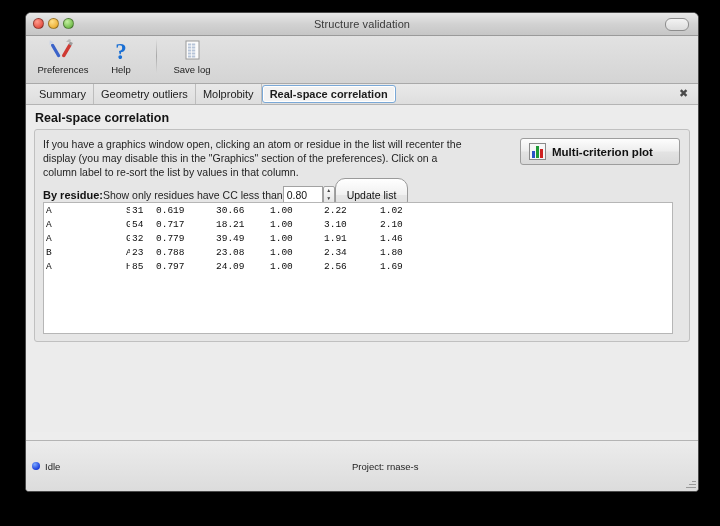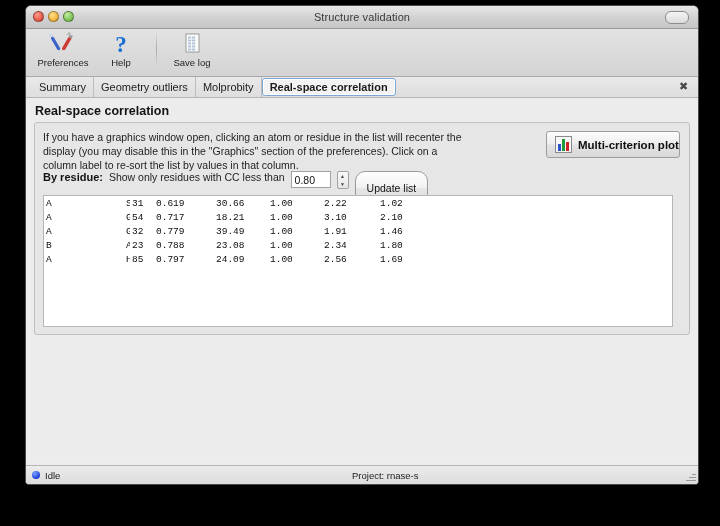--- a/index.html
+++ b/index.html
@@ -15,7 +15,7 @@
   #window {
     position: absolute;
     left: 25px;
-    top: 5px;
+    top: 12px;
     width: 672px;
     height: 478px;
     background: #ededed;

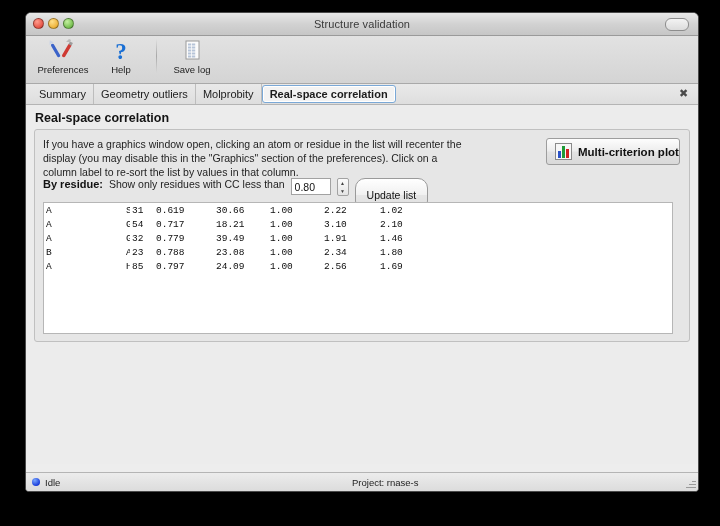--- a/index.html
+++ b/index.html
@@ -162,7 +162,7 @@
   #mcp-button {
     position: absolute;
     right: 9px; top: 8px;
-    width: 134px; height: 27px;
+    width: 160px; height: 27px;
     border: 1px solid #9d9d9d;
     border-radius: 3px;
     background: linear-gradient(to bottom, #fdfdfd 0%, #ededed 48%, #e3e3e3 52%, #d9d9d9 100%);

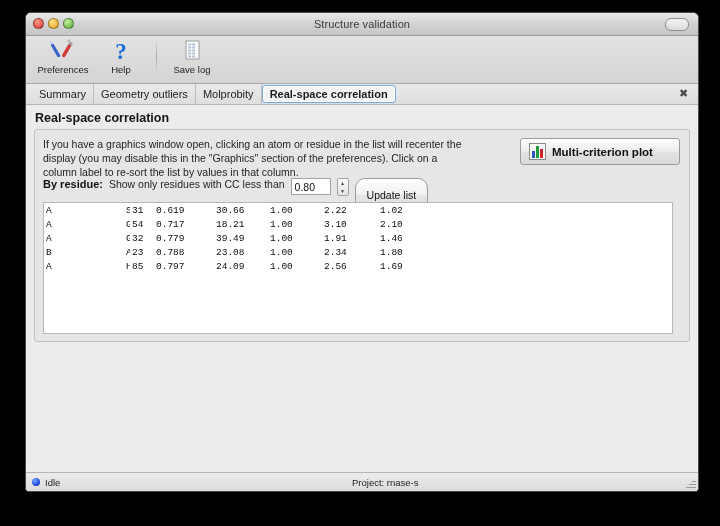--- a/index.html
+++ b/index.html
@@ -191,7 +191,7 @@
   #filter-row {
     position: absolute;
     left: 8px; top: 48px;
-    display: flex; gap: 6px;
+    display: flex; align-items: center; 
   }
   #by-residue-label { font-size: 11px; font-weight: bold; color: #111; }
   #filter-desc { font-size: 10.5px; color: #1e1e1e; }

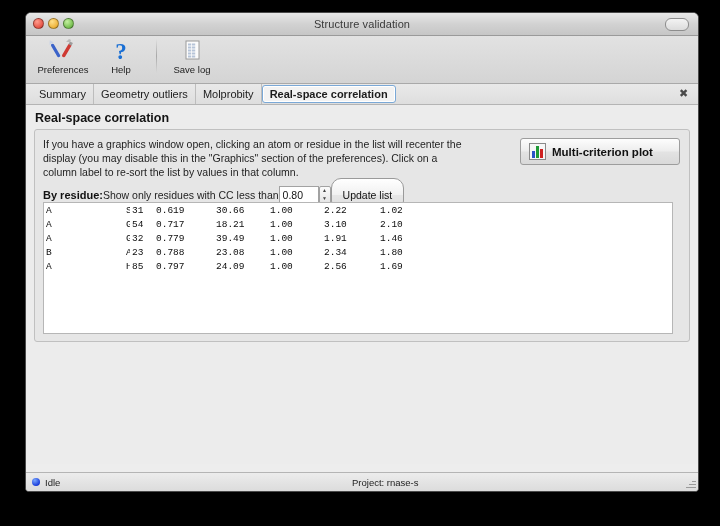--- a/index.html
+++ b/index.html
@@ -403,7 +403,7 @@
 
       <div id="filter-row">
         <span id="by-residue-label">By residue:</span>
-        <span id="filter-desc">Show only residues with CC less than</span>
+        <span id="filter-desc">Show only residues have CC less than</span>
         <input id="cc-input" type="text" value="0.80" style="">
         <div id="cc-stepper">
           <span>▲</span>

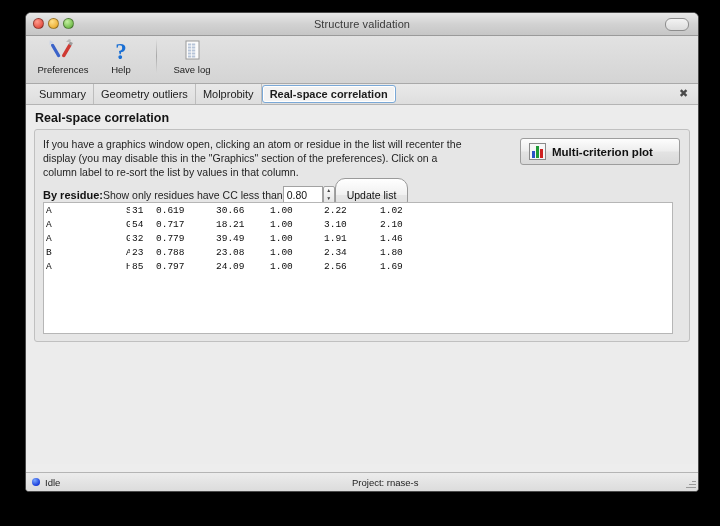--- a/index.html
+++ b/index.html
@@ -278,7 +278,7 @@
     background: linear-gradient(to bottom, #ececec, #dcdcdc);
     border-top: 1px solid #b4b4b4;
     display: flex; align-items: center;
-    padding: 0 6px;
+    padding: 16px 6px;
     position: relative;
     margin-top: 8px;
   }

